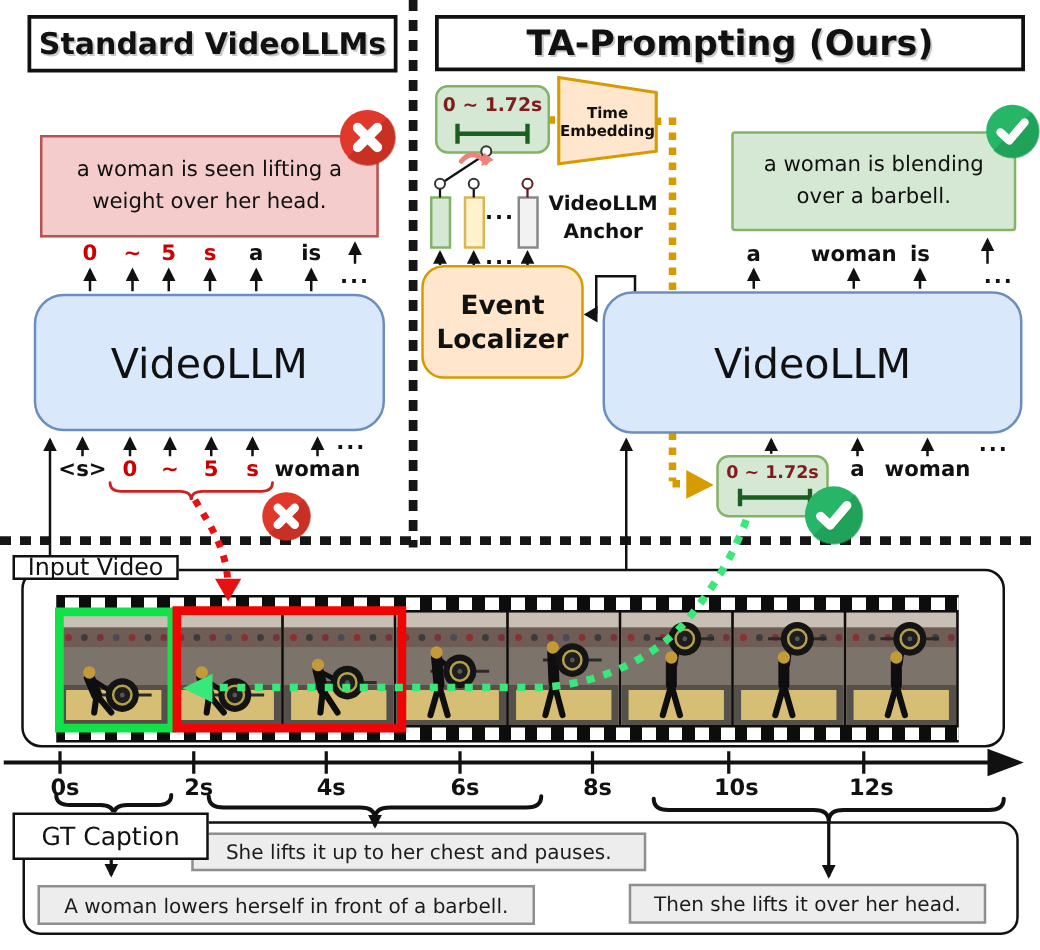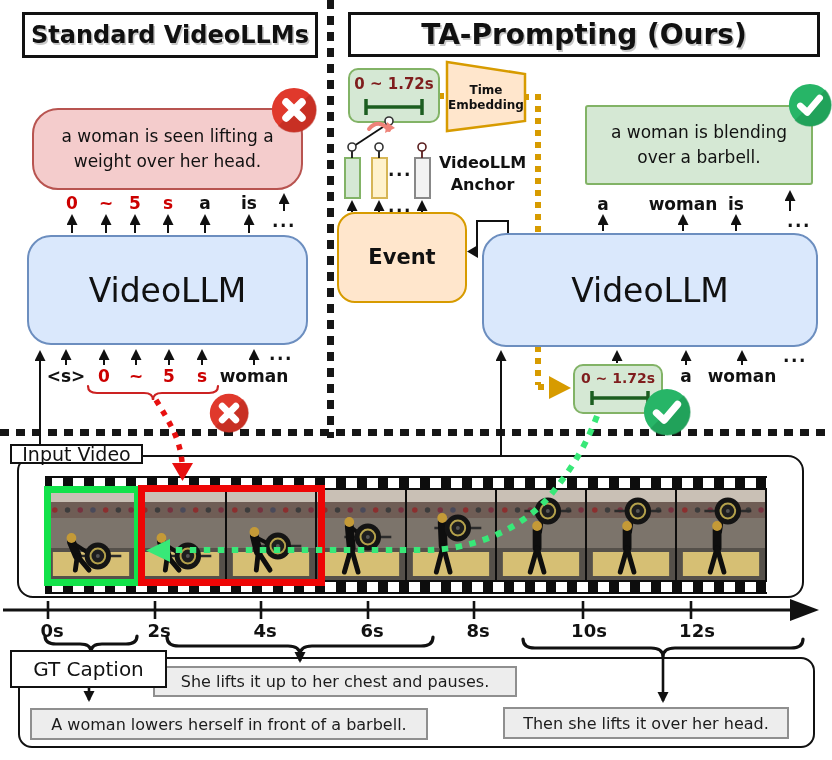--- a/index.html
+++ b/index.html
@@ -55,7 +55,7 @@
 <div class="titlebox" style="left:22px; top:12px; width:296px; height:46px; font-size:24px;">Standard VideoLLMs</div>
 <div class="titlebox" style="left:348px; top:12px; width:472px; height:45px; font-size:28px;">TA-Prompting (Ours)</div>
 
-<div class="note pink" style="left:32px; top:108px; width:271px; height:82px;border-radius:26px;">
+<div class="note pink" style="left:32px; top:108px; width:271px; height:82px;">
   <span class="capline">a woman is seen lifting a</span>
   <span class="capline">weight over her head.</span>
 </div>

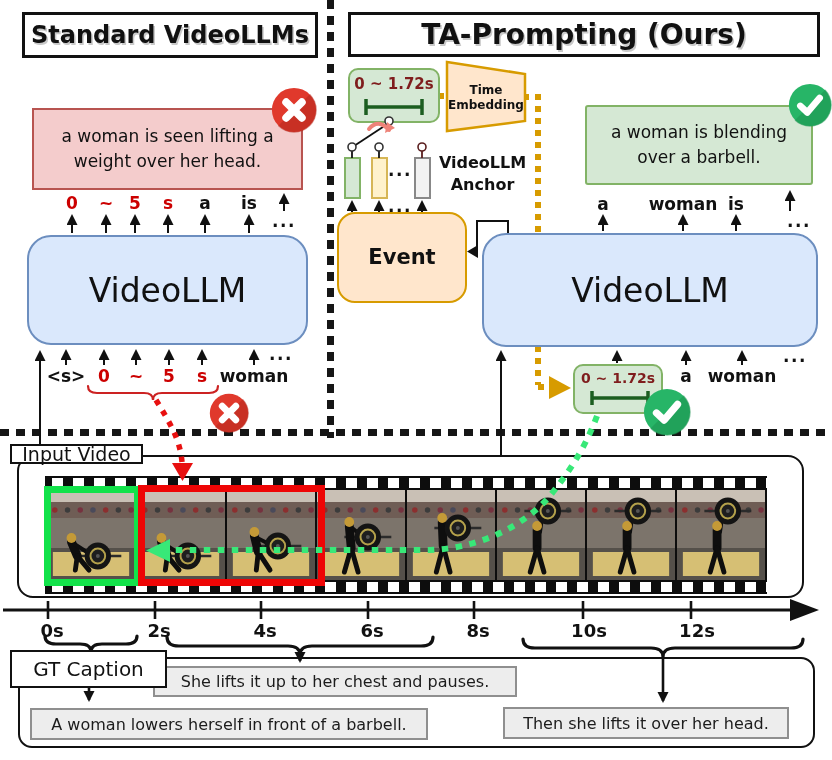--- a/index.html
+++ b/index.html
@@ -95,6 +95,7 @@
 <div class="note orange" style="left:337px; top:212px; width:130px; height:91px; border-radius:18px;
             font-weight:bold; font-size:21px; line-height:1.25; color:#111;">
   <span>Event</span>
+  <span>Localizer</span>
 </div>
 
 <div class="note green" style="left:585px; top:105px; width:228px; height:80px; border-width:2px; border-radius:3px;">

